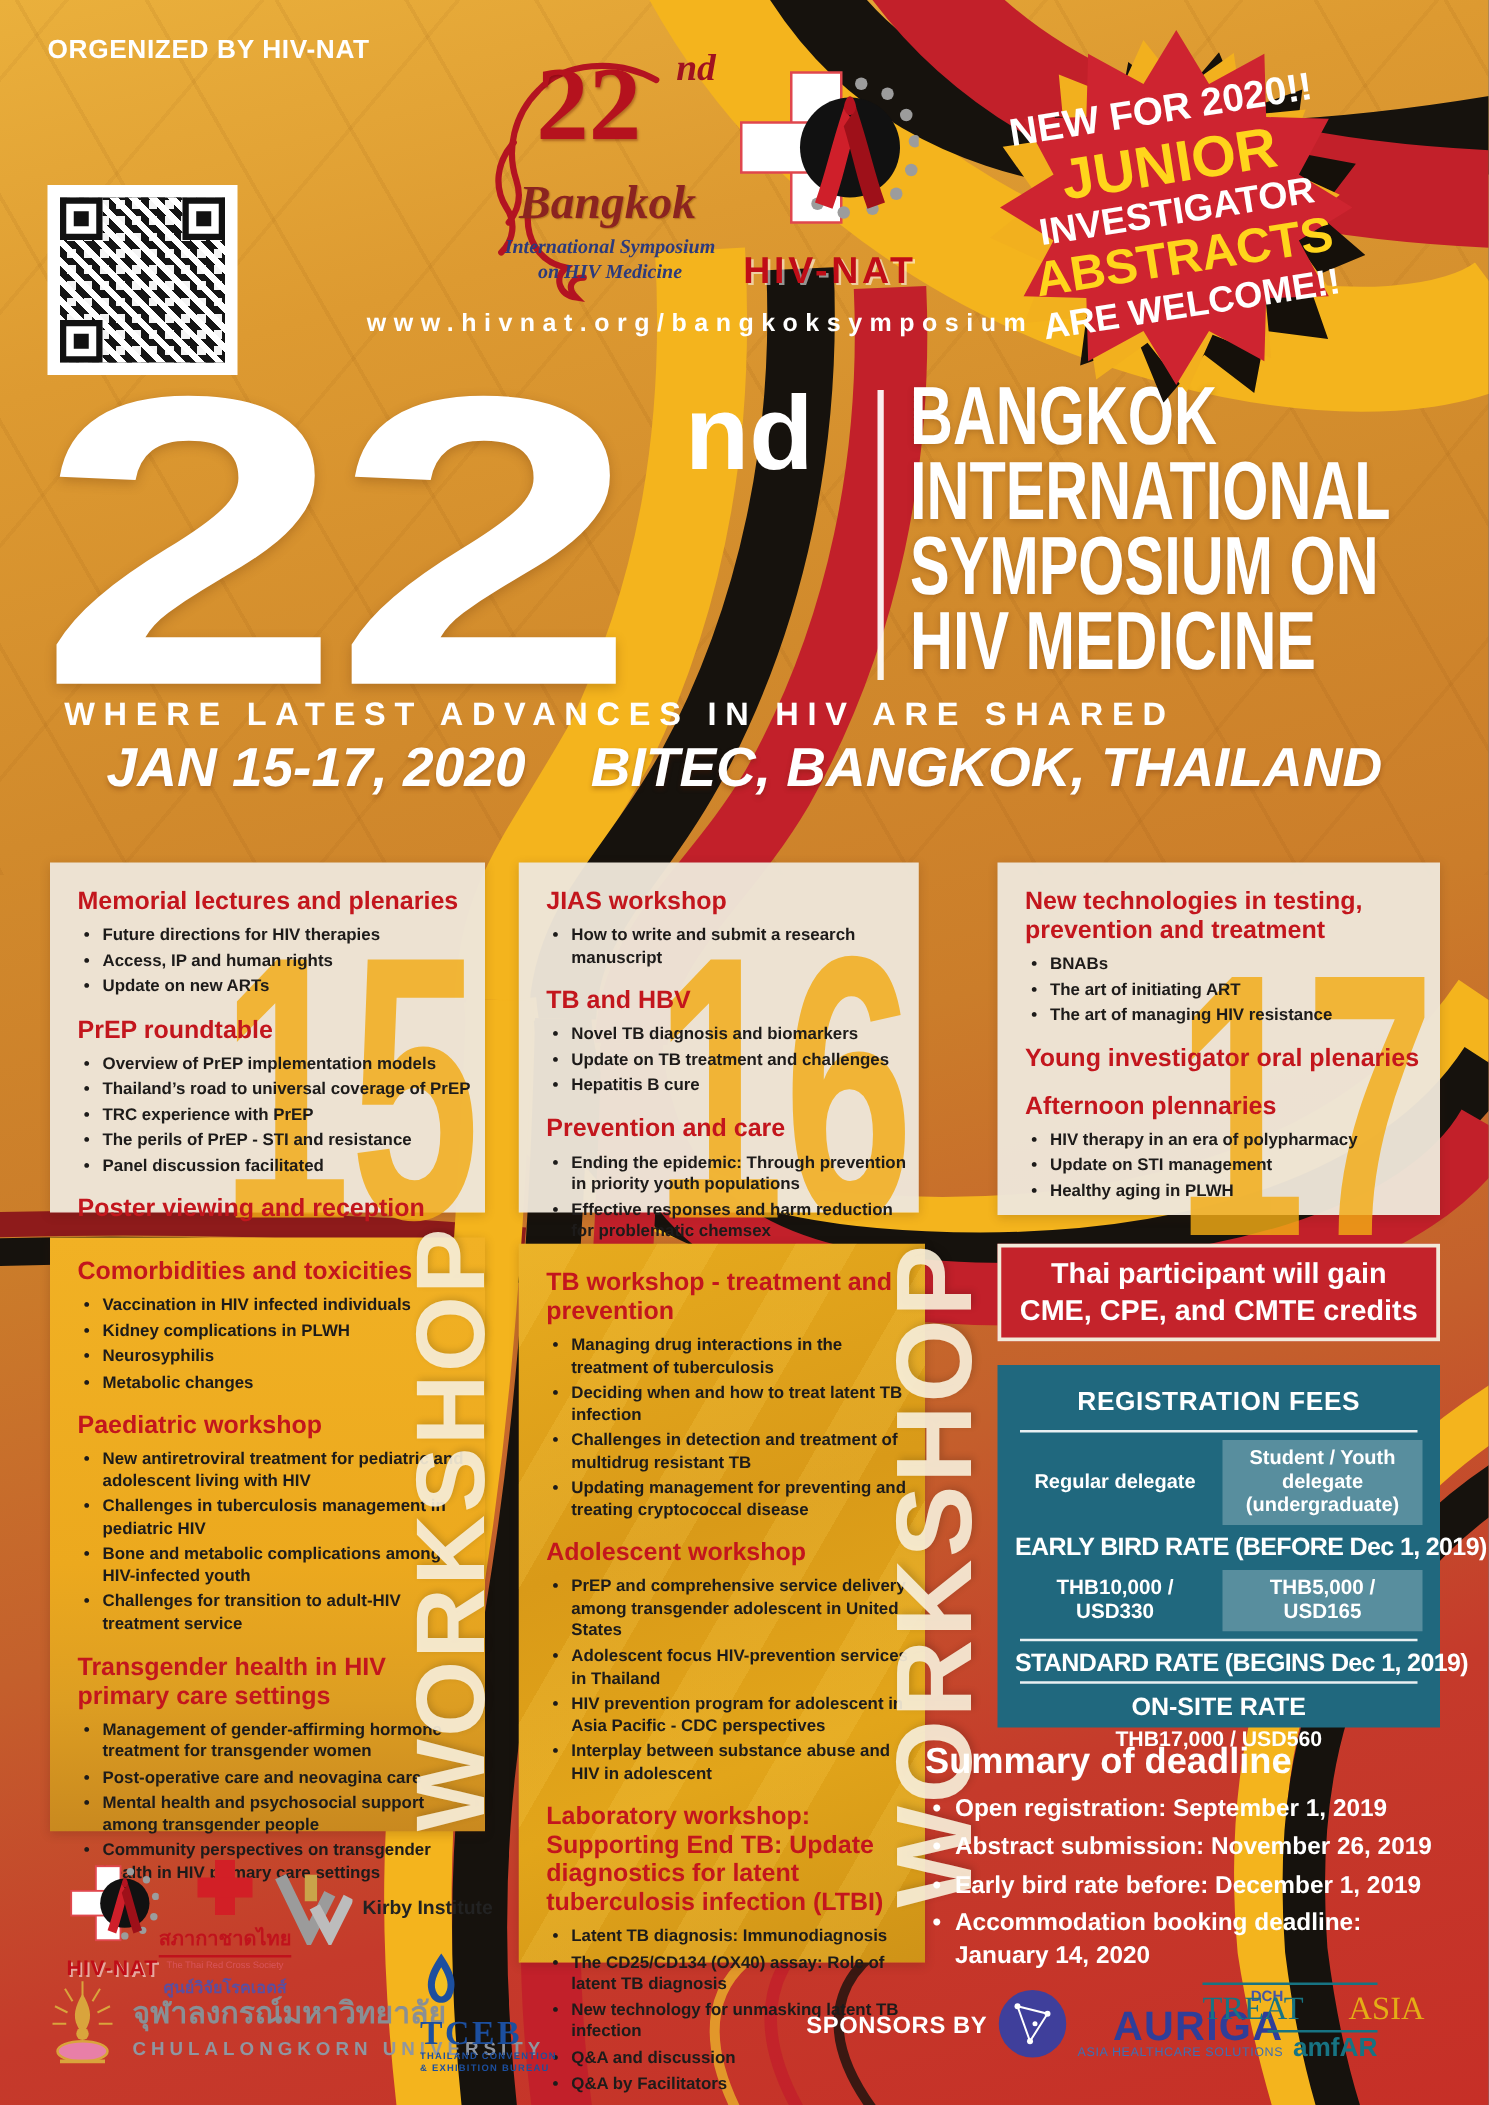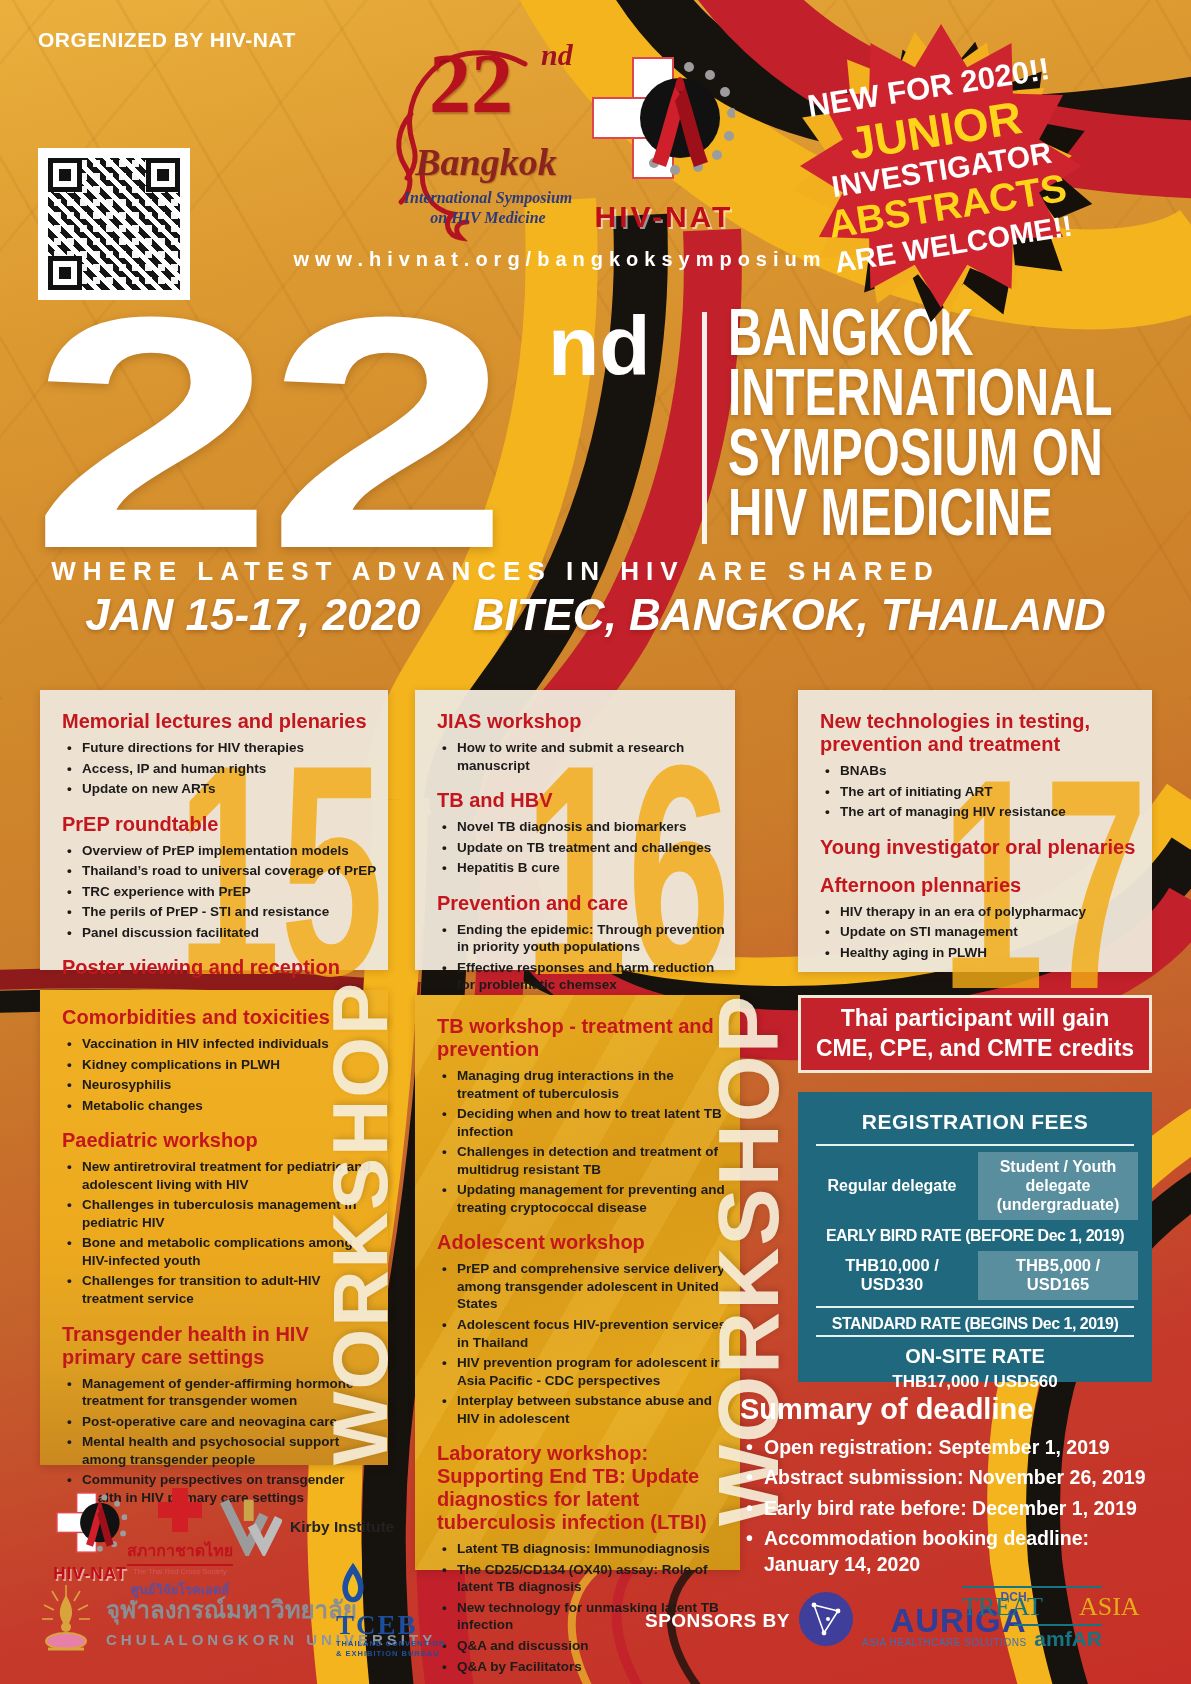--- a/index.html
+++ b/index.html
@@ -90,7 +90,7 @@
   .reg-row{display:grid;grid-template-columns:1fr 1fr;column-gap:6px;align-items:stretch;margin:6px 0;}
   .reg-cell{display:flex;align-items:center;justify-content:center;text-align:center;font-weight:bold;font-size:16px;line-height:1.2;padding:5px 6px;}
   .reg-cell.hl{background:rgba(255,255,255,.25);}
-  .rate-label{text-align:center;font-weight:bold;font-size:16px;letter-spacing:-.5px;margin:7px 0 2px;white-space:nowrap;}
+  .rate-label{text-align:center;font-weight:bold;font-size:20px;letter-spacing:-.5px;margin:7px 0 2px;white-space:nowrap;}
   .val{font-size:16.5px;}
   .onsite{text-align:center;font-weight:bold;font-size:20px;margin-top:8px;}
   .onsite-val{text-align:center;font-weight:bold;font-size:17px;margin-top:4px;}

